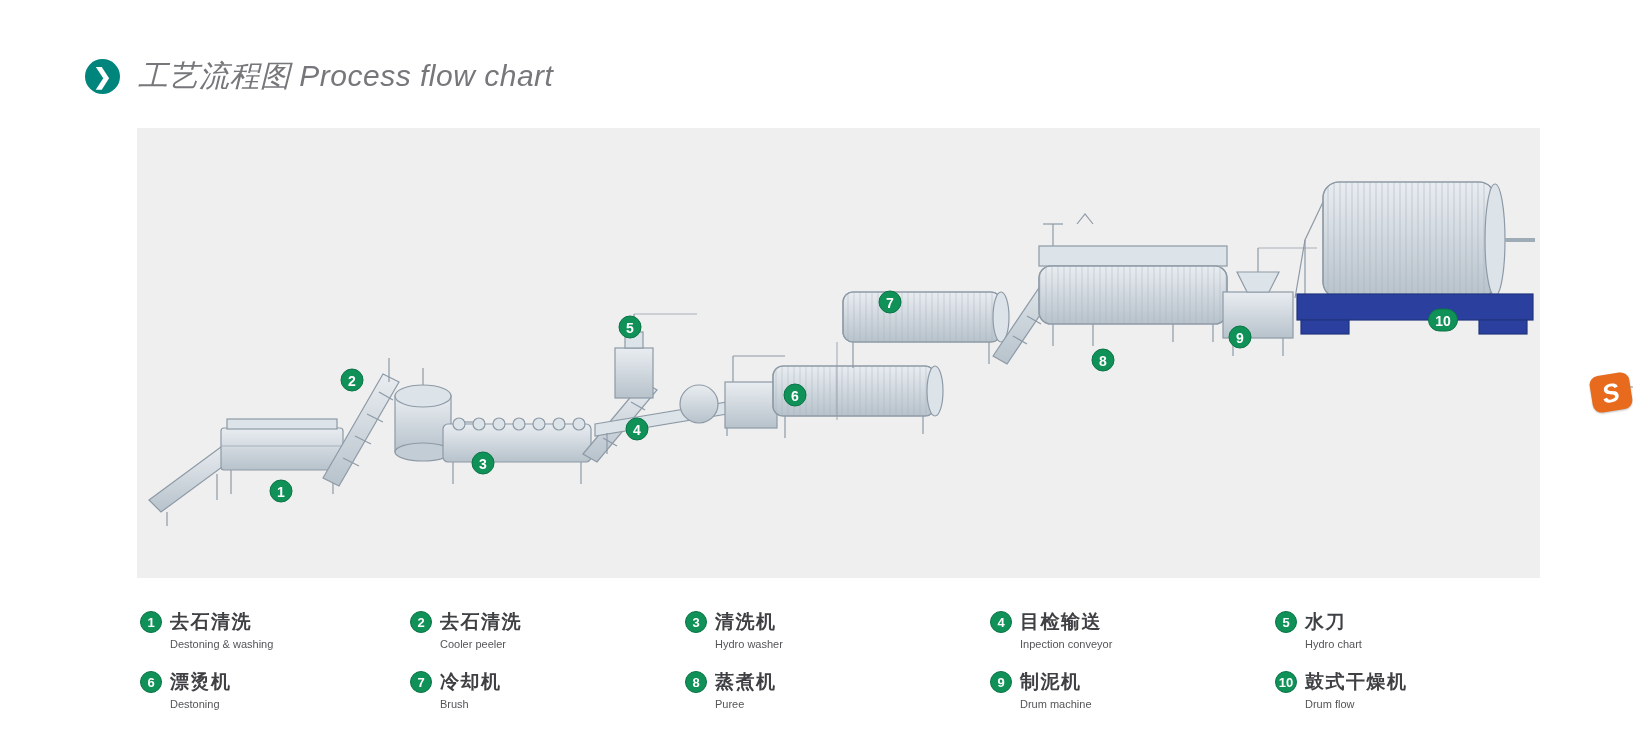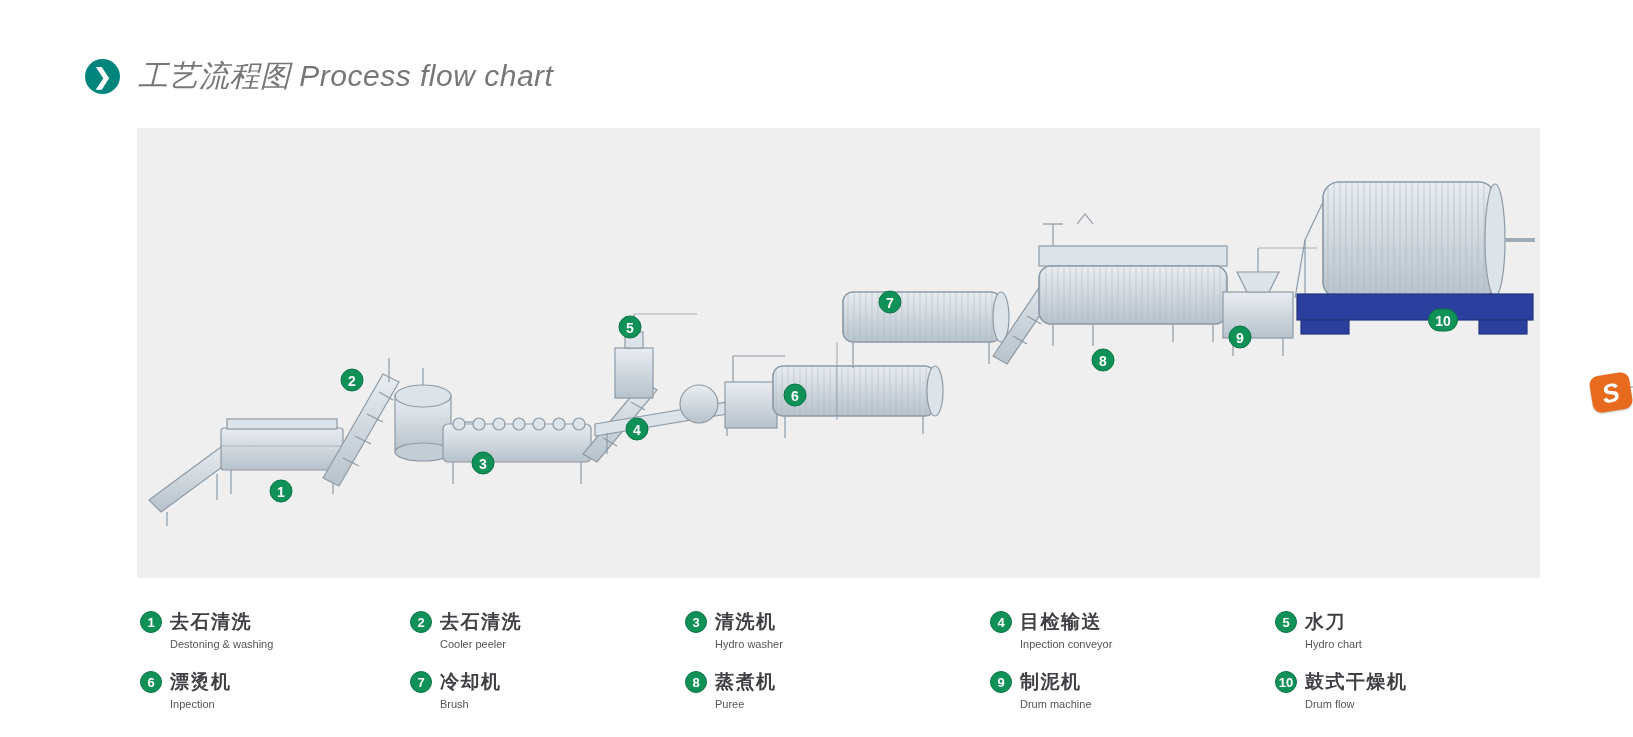--- a/index.html
+++ b/index.html
@@ -276,7 +276,7 @@
     <span class="legend-badge">6</span>
     <span class="legend-texts">
       <span class="legend-zh">漂烫机</span>
-      <span class="legend-en">Inpection</span>
+      <span class="legend-en">Destoning</span>
     </span>
   </div>
     <div class="legend-item" style="position: absolute; left: 410px; top: 670px;">

